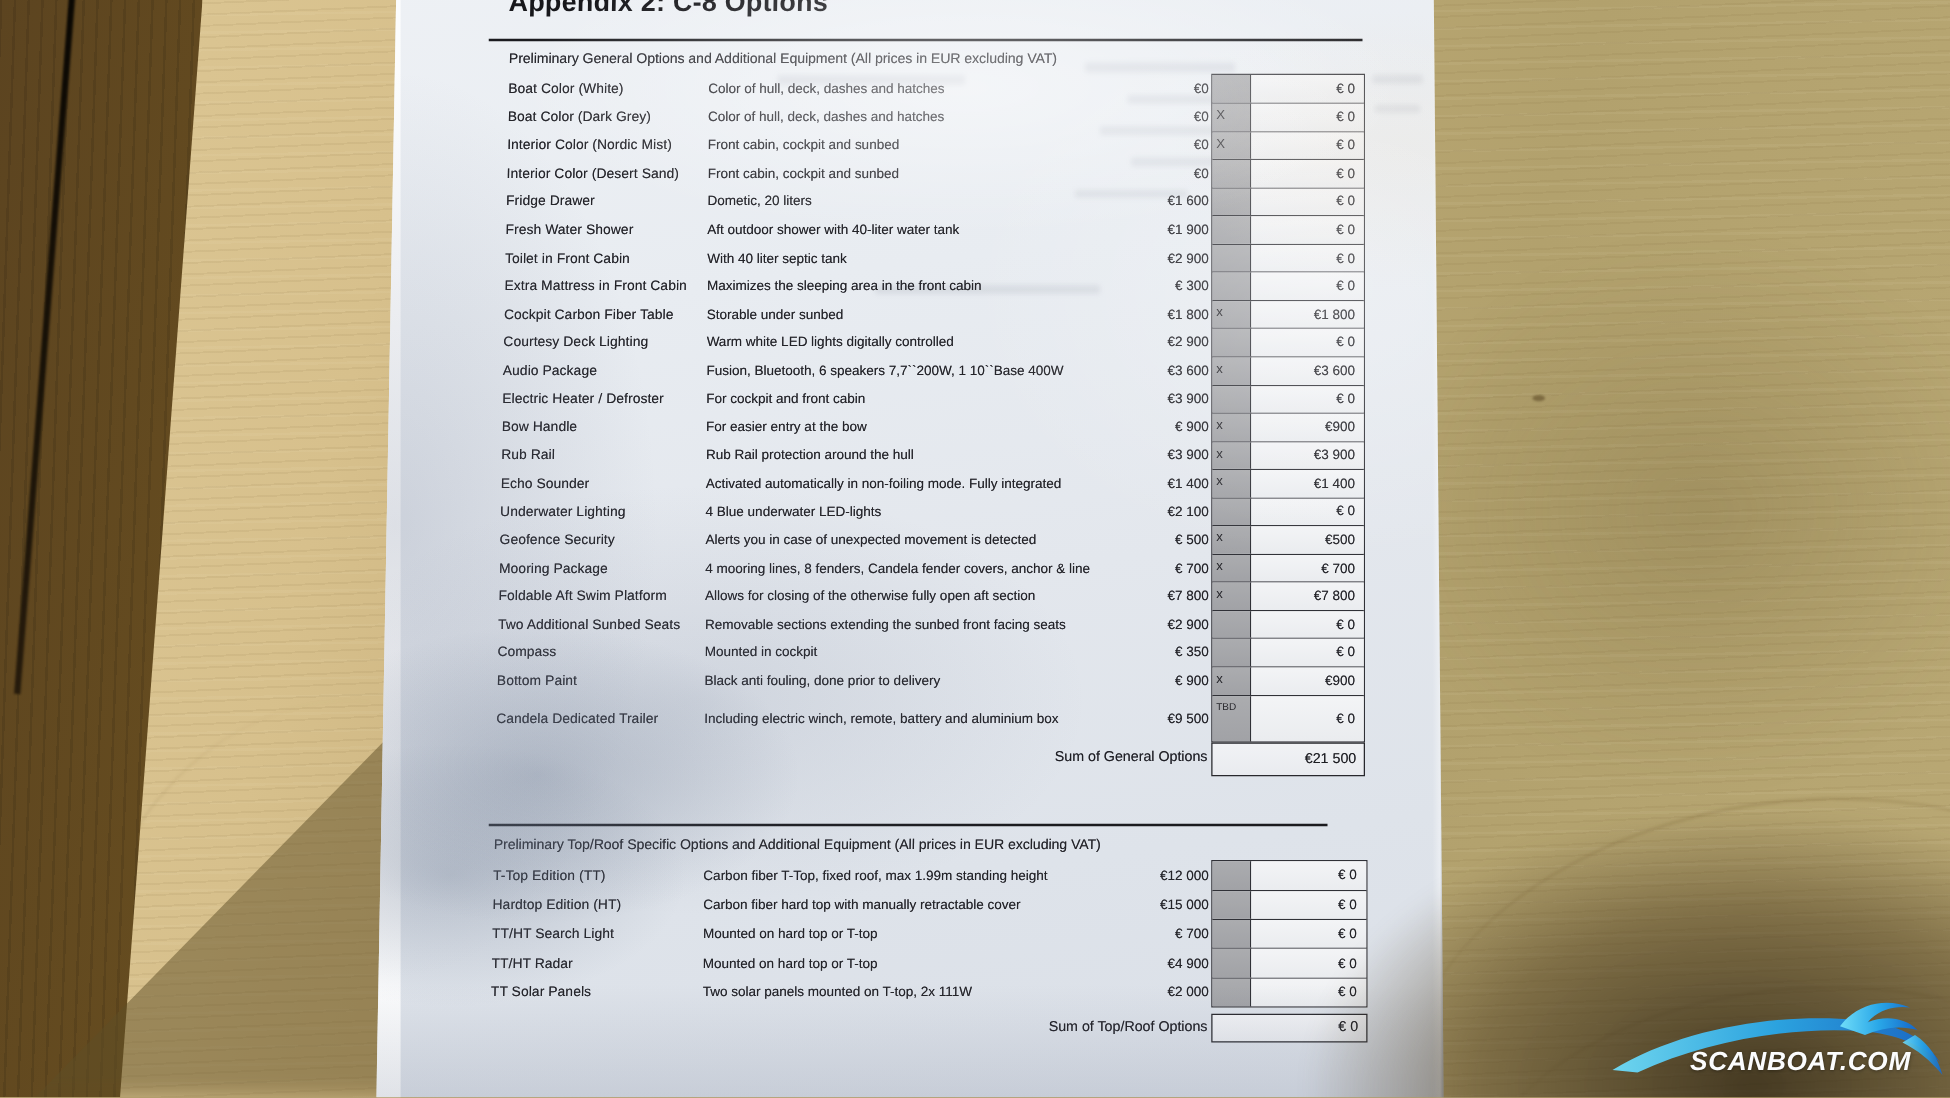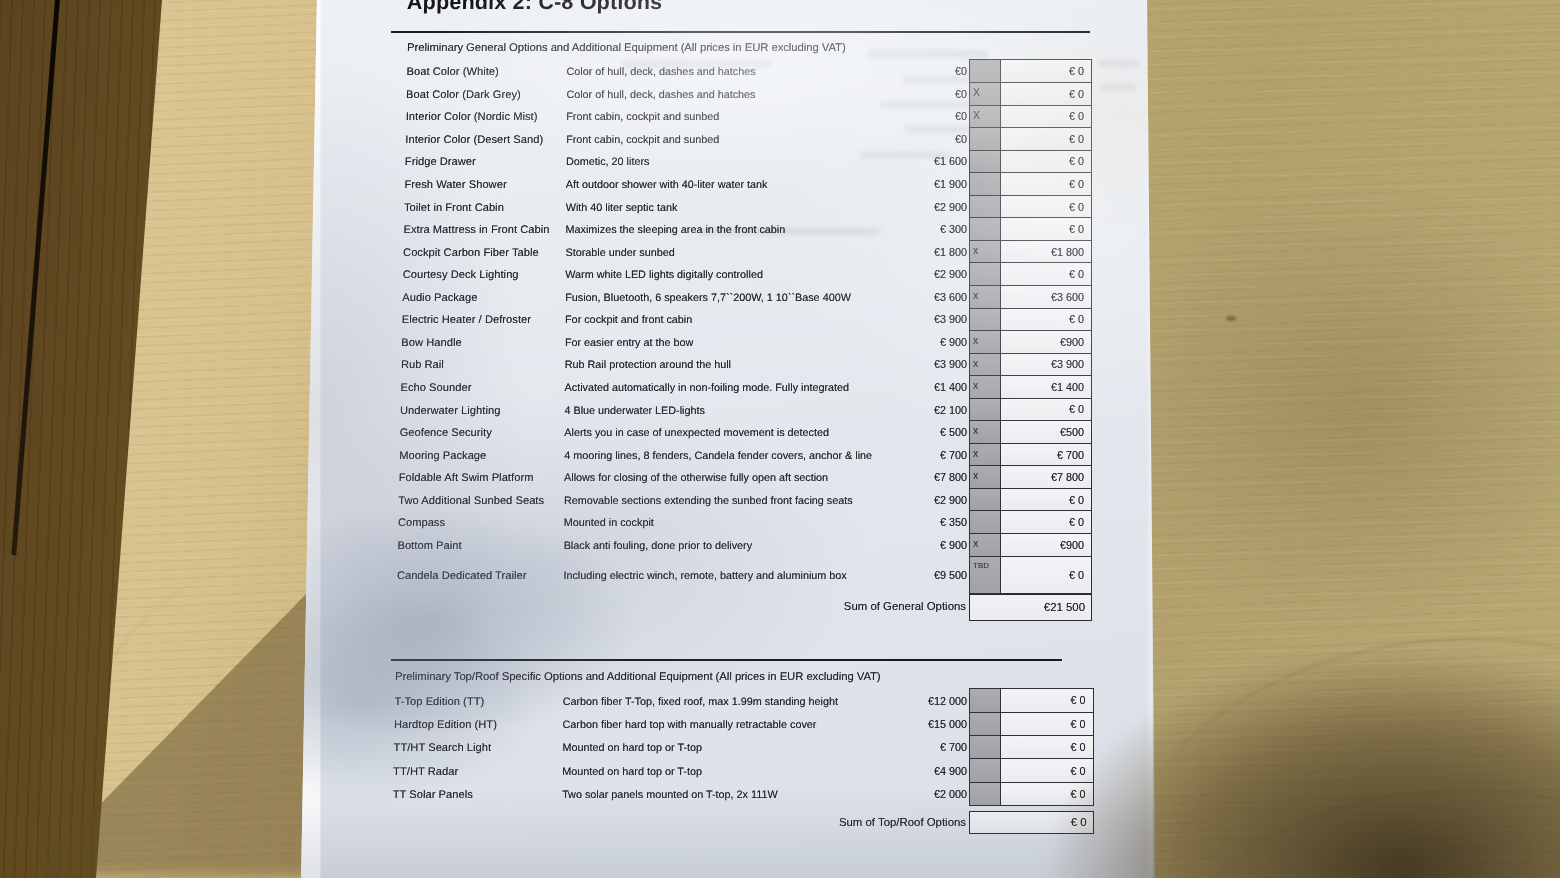--- a/index.html
+++ b/index.html
@@ -333,6 +333,21 @@
   </div>
 
   <div class="abs corner-shadow"></div>
+  <div class="abs" style="left:1286px;top:794px;width:272px;height:84px;">
+    <svg width="272" height="84" viewBox="0 0 272 84">
+      <defs>
+        <linearGradient id="wg" x1="0" y1="0" x2="1" y2="0">
+          <stop offset="0" stop-color="#6fdcf8"></stop>
+          <stop offset="0.5" stop-color="#29a7e8"></stop>
+          <stop offset="1" stop-color="#1565c8"></stop>
+        </linearGradient>
+      </defs>
+      <path d="M4,62 C60,28 140,16 200,22 C232,25 254,36 266,56 C252,42 230,33 204,31 C150,27 80,38 24,64 Z" fill="url(#wg)" opacity="0.95"></path>
+      <path d="M186,27 C200,8 224,4 242,12 C230,10 216,14 208,24 C222,18 238,20 248,30 C234,26 220,28 206,34 Z" fill="url(#wg)"></path>
+      <path d="M246,34 C258,42 264,52 268,66 C258,54 248,46 236,40 Z" fill="url(#wg)" opacity="0.9"></path>
+    </svg>
+    <span class="abs wm-text" style="left:66px;top:44px;">SCANBOAT.COM</span>
+  </div>
 </div>
 
 </body></html>

